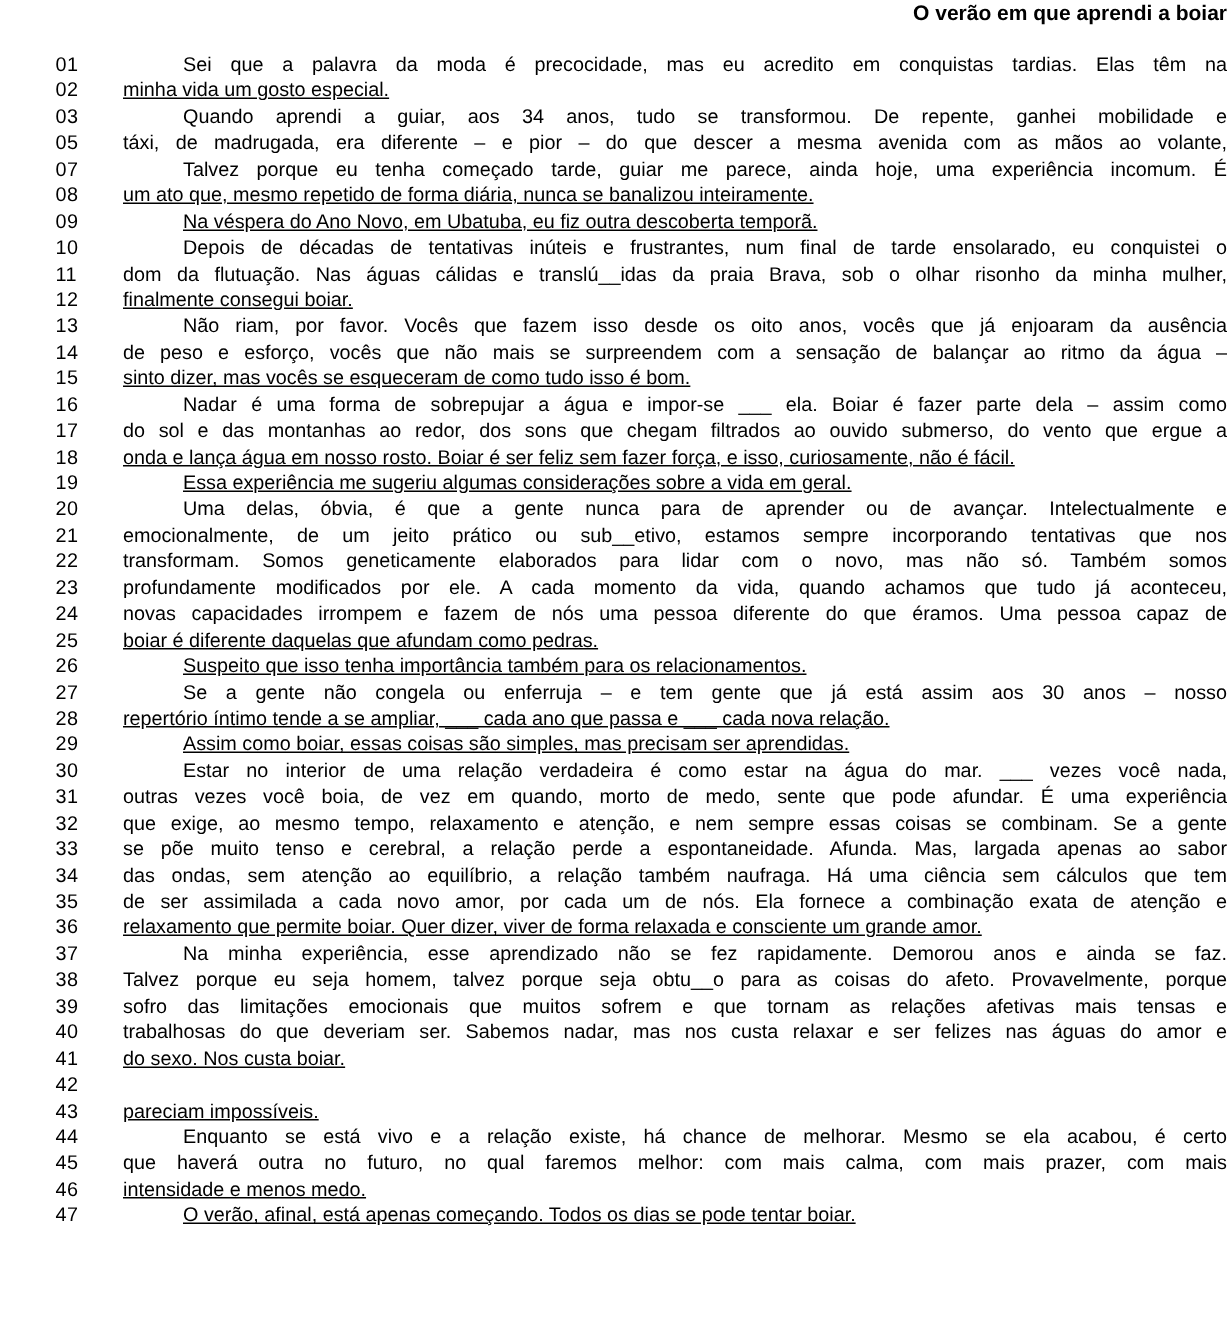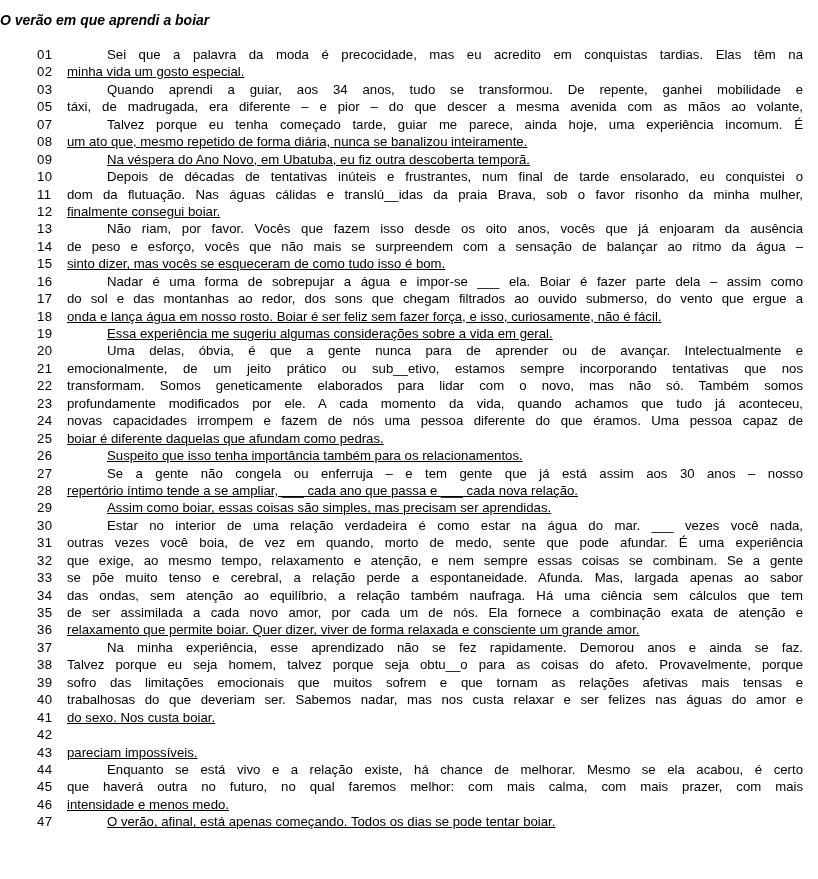--- a/index.html
+++ b/index.html
@@ -18,12 +18,11 @@
   }
   .title {
     margin: 0;
-    padding-top: 12px;
-    text-align: left;
+    padding-top: 0;
+    text-align: right;
     font-size: 14px;
     font-weight: bold;
     line-height: 17px;
-    font-style: italic;
   }
   .lines {
     margin-top: 17px;

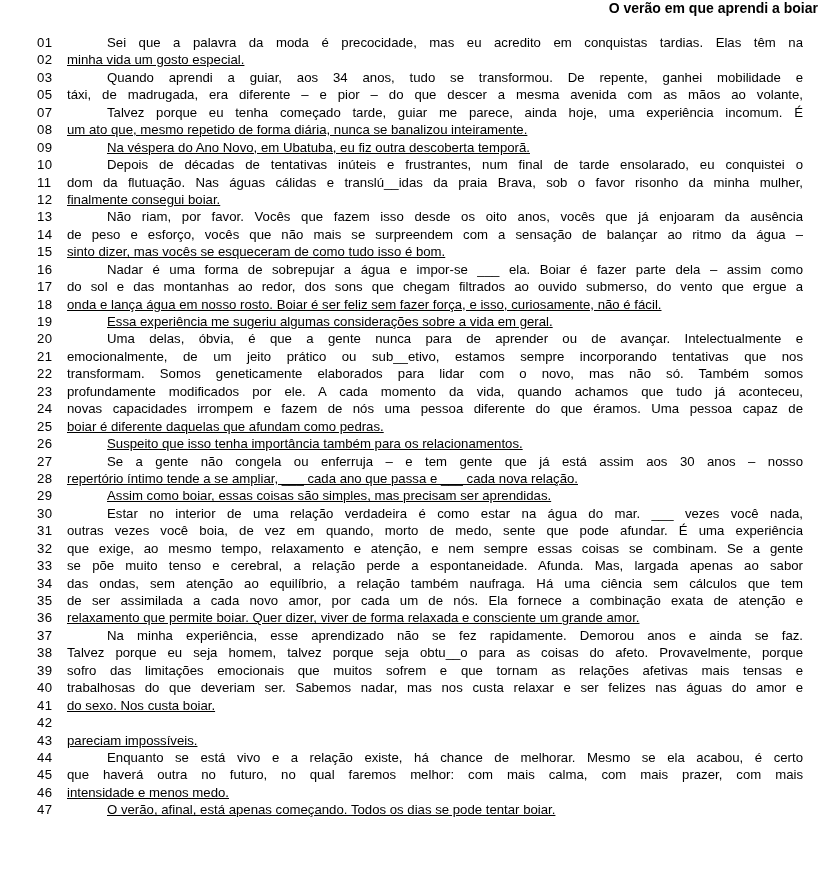--- a/index.html
+++ b/index.html
@@ -33,6 +33,7 @@
     height: 17.45px;
     font-size: 13.2px;
     line-height: 17.45px;
+    justify-content: space-between;
   }
   .num {
     flex: none;

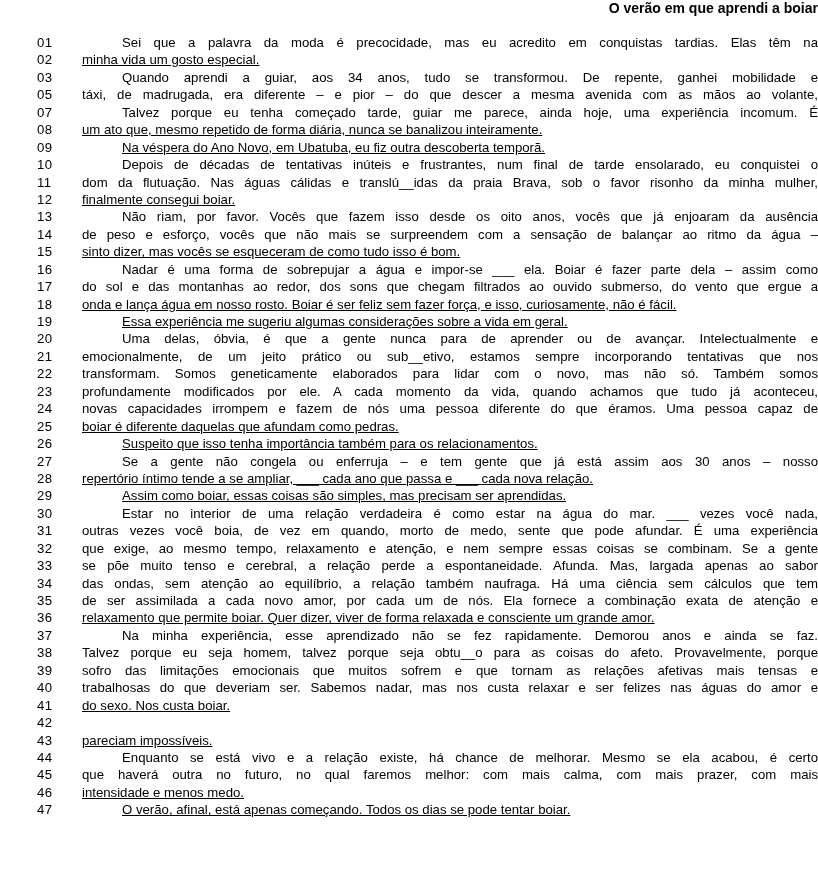--- a/index.html
+++ b/index.html
@@ -109,7 +109,7 @@
 
   <div class="line">
     <span class="num">11</span>
-    <span class="text j">dom da flutuação. Nas águas cálidas e translú__idas da praia Brava, sob o favor risonho da minha mulher,</span>
+    <span class="text j">dom da flutuação. Nas águas cálidas e translú__idas da praia Brava, sob o olhar risonho da minha mulher,</span>
   </div>
 
   <div class="line">

